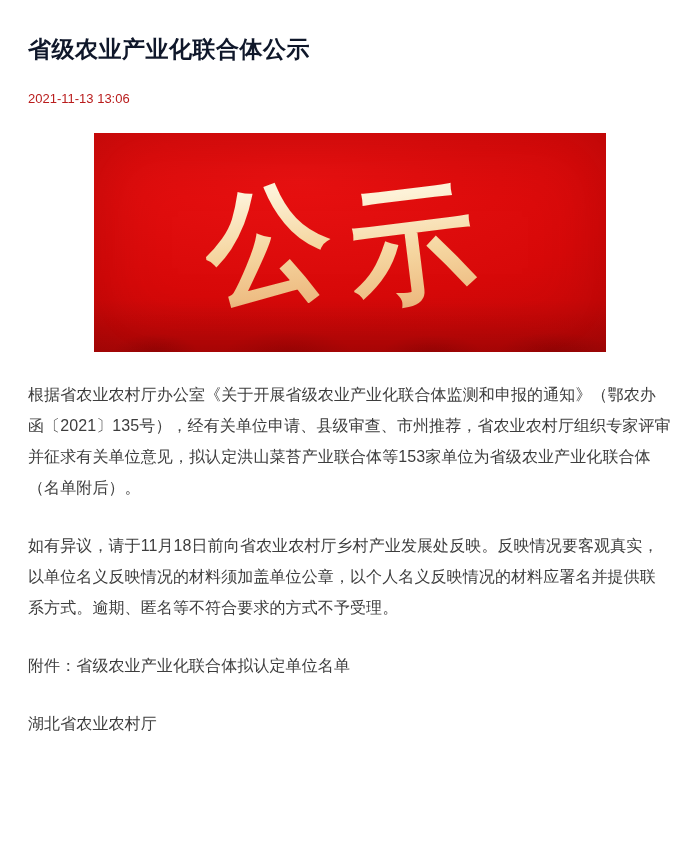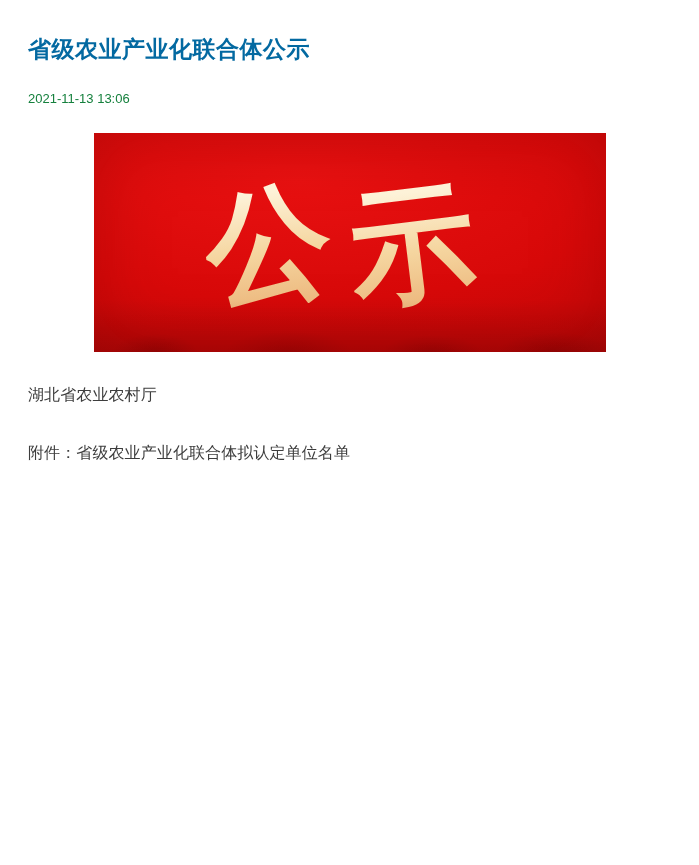--- a/index.html
+++ b/index.html
@@ -25,7 +25,7 @@
     font-size: 23px;
     line-height: 31px;
     font-weight: 700;
-    color: #0369a1;
+    color: #0f172a;
     letter-spacing: 0.5px;
   }
   .timestamp {

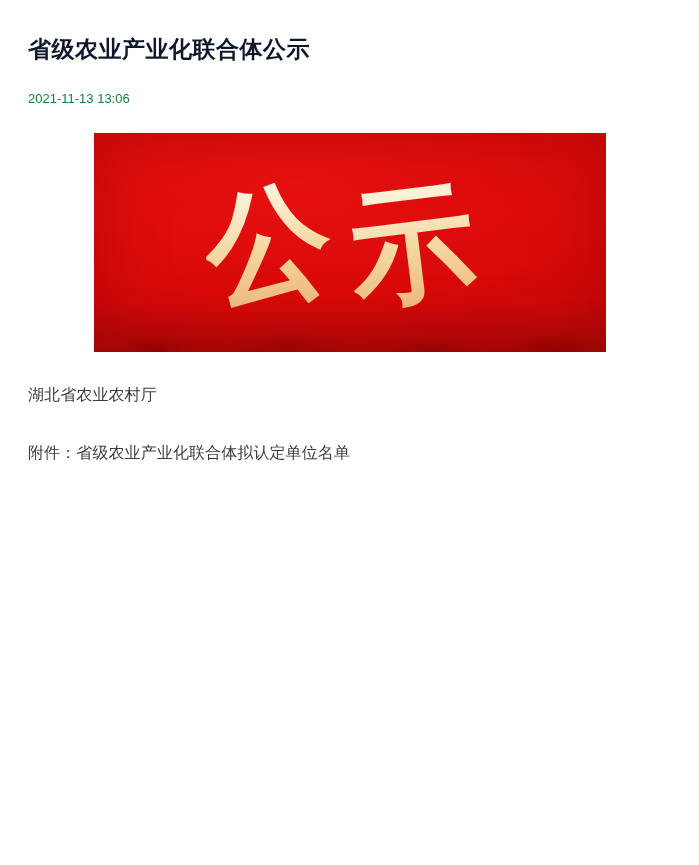--- a/index.html
+++ b/index.html
@@ -32,7 +32,7 @@
     margin-top: 26px;
     font-size: 13px;
     line-height: 16px;
-    color: #15803d;
+    color: #b91c1c;
   }
   .banner {
     position: relative;

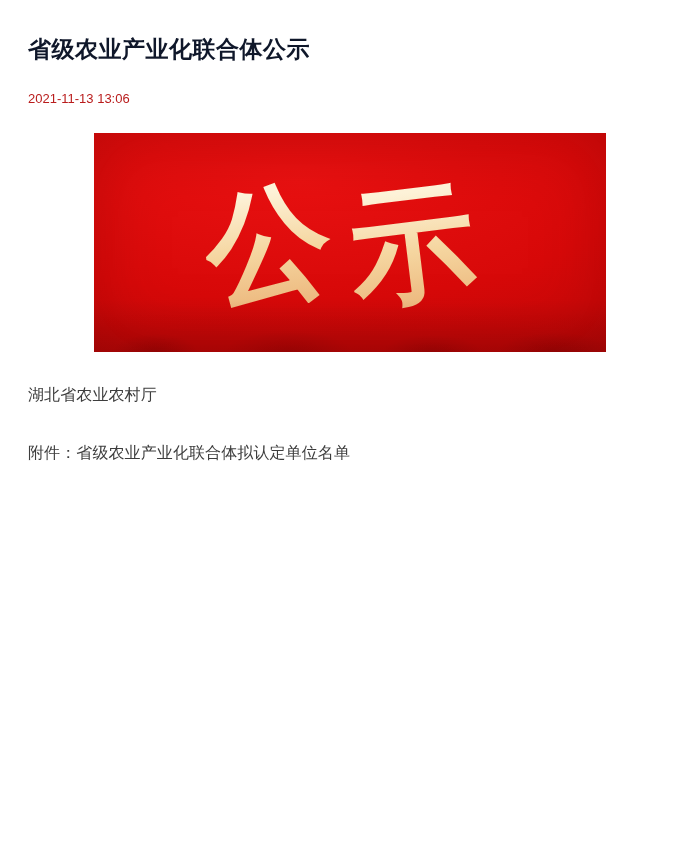--- a/index.html
+++ b/index.html
@@ -117,6 +117,7 @@
   </div>
 
   <div class="article">
+    <p>根据省农业农村厅办公室《关于开展省级农业产业化联合体监测和申报的通知》（鄂农办函〔2021〕135号），经有关单位申请、县级审查、市州推荐，省农业农村厅组织专家评审并征求有关单位意见，拟认定洪山菜苔产业联合体等153家单位为省级农业产业化联合体（名单附后）。</p>
     <p>湖北省农业农村厅</p>
     <p>附件：省级农业产业化联合体拟认定单位名单</p>
   </div>

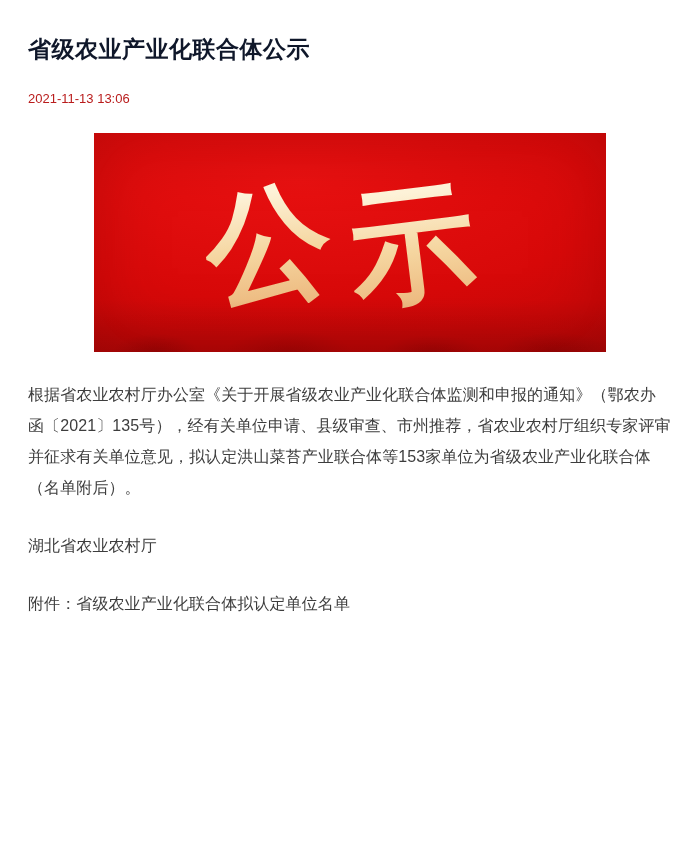--- a/index.html
+++ b/index.html
@@ -118,6 +118,7 @@
 
   <div class="article">
     <p>根据省农业农村厅办公室《关于开展省级农业产业化联合体监测和申报的通知》（鄂农办函〔2021〕135号），经有关单位申请、县级审查、市州推荐，省农业农村厅组织专家评审并征求有关单位意见，拟认定洪山菜苔产业联合体等153家单位为省级农业产业化联合体（名单附后）。</p>
+    <p>如有异议，请于11月18日前向省农业农村厅乡村产业发展处反映。反映情况要客观真实，以单位名义反映情况的材料须加盖单位公章，以个人名义反映情况的材料应署名并提供联系方式。逾期、匿名等不符合要求的方式不予受理。</p>
     <p>湖北省农业农村厅</p>
     <p>附件：省级农业产业化联合体拟认定单位名单</p>
   </div>

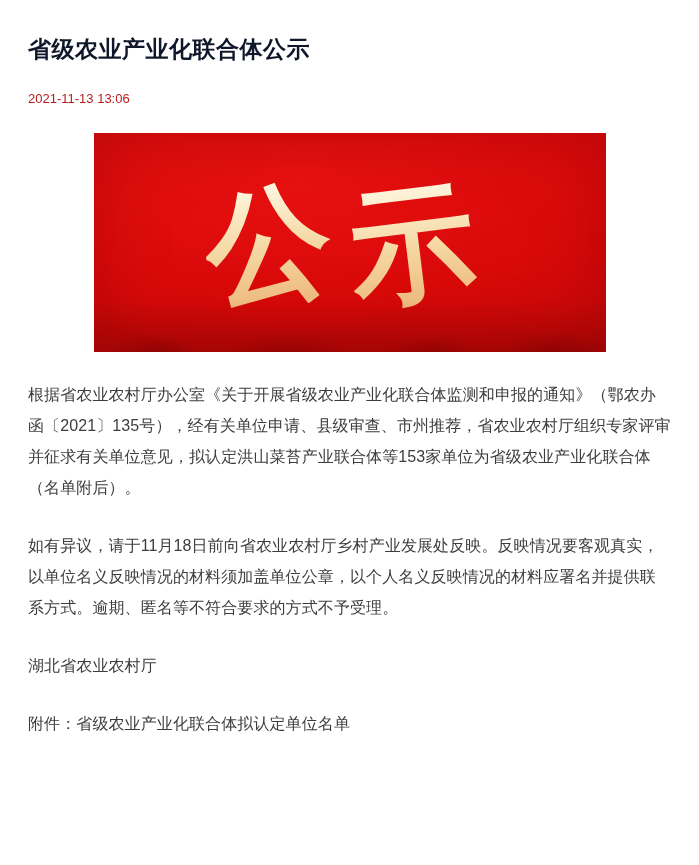--- a/index.html
+++ b/index.html
@@ -119,8 +119,8 @@
   <div class="article">
     <p>根据省农业农村厅办公室《关于开展省级农业产业化联合体监测和申报的通知》（鄂农办函〔2021〕135号），经有关单位申请、县级审查、市州推荐，省农业农村厅组织专家评审并征求有关单位意见，拟认定洪山菜苔产业联合体等153家单位为省级农业产业化联合体（名单附后）。</p>
     <p>如有异议，请于11月18日前向省农业农村厅乡村产业发展处反映。反映情况要客观真实，以单位名义反映情况的材料须加盖单位公章，以个人名义反映情况的材料应署名并提供联系方式。逾期、匿名等不符合要求的方式不予受理。</p>
+    <p>附件：省级农业产业化联合体拟认定单位名单</p>
     <p>湖北省农业农村厅</p>
-    <p>附件：省级农业产业化联合体拟认定单位名单</p>
   </div>
 
 </div>

